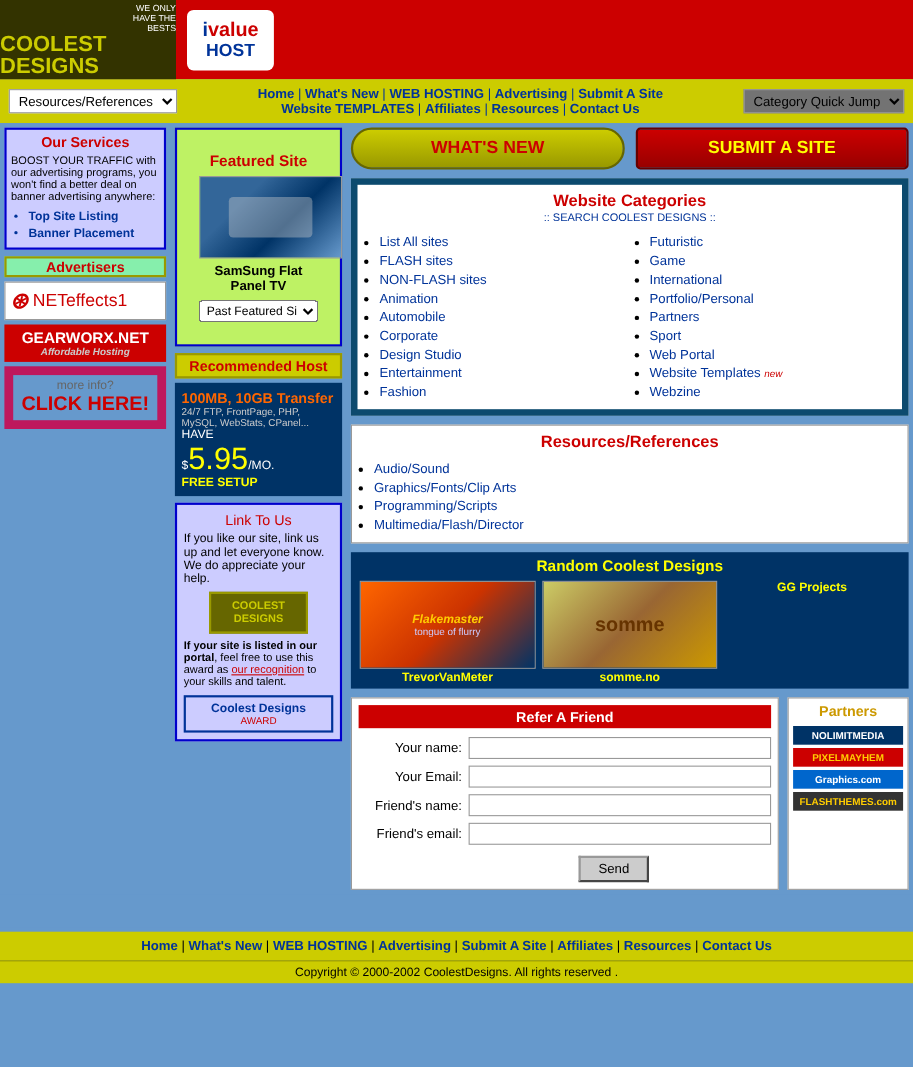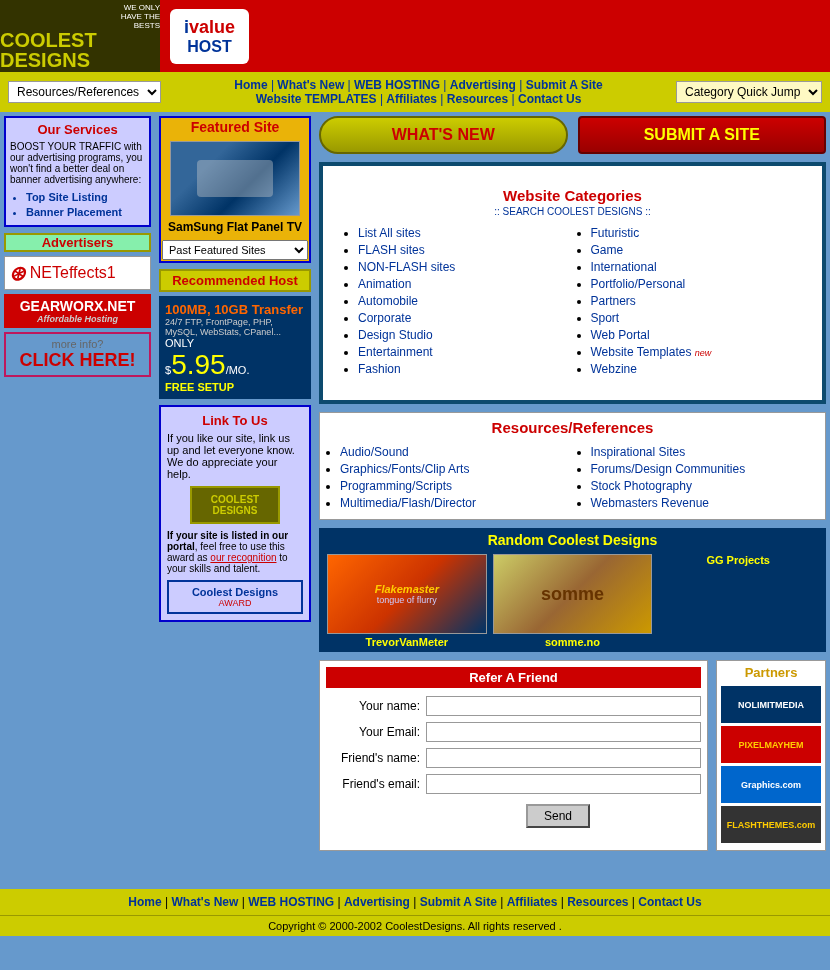--- a/index.html
+++ b/index.html
@@ -20,7 +20,7 @@
     .nav-select { padding: 2px 4px; font-size: 12px; border: 1px solid #999; background: white; }
     .nav-links { flex: 1; text-align: center; font-size: 12px; color: #003399; }
     .nav-links a { color: #003399; text-decoration: none; font-weight: bold; }
-    .category-select { padding: 2px 4px; font-size: 12px; border: 1px solid #999; background: #fef9c3; }
+    .category-select { padding: 2px 4px; font-size: 12px; border: 1px solid #999; background: #737373; }
 
     
     .main-layout { display: flex; background: #6699cc; }

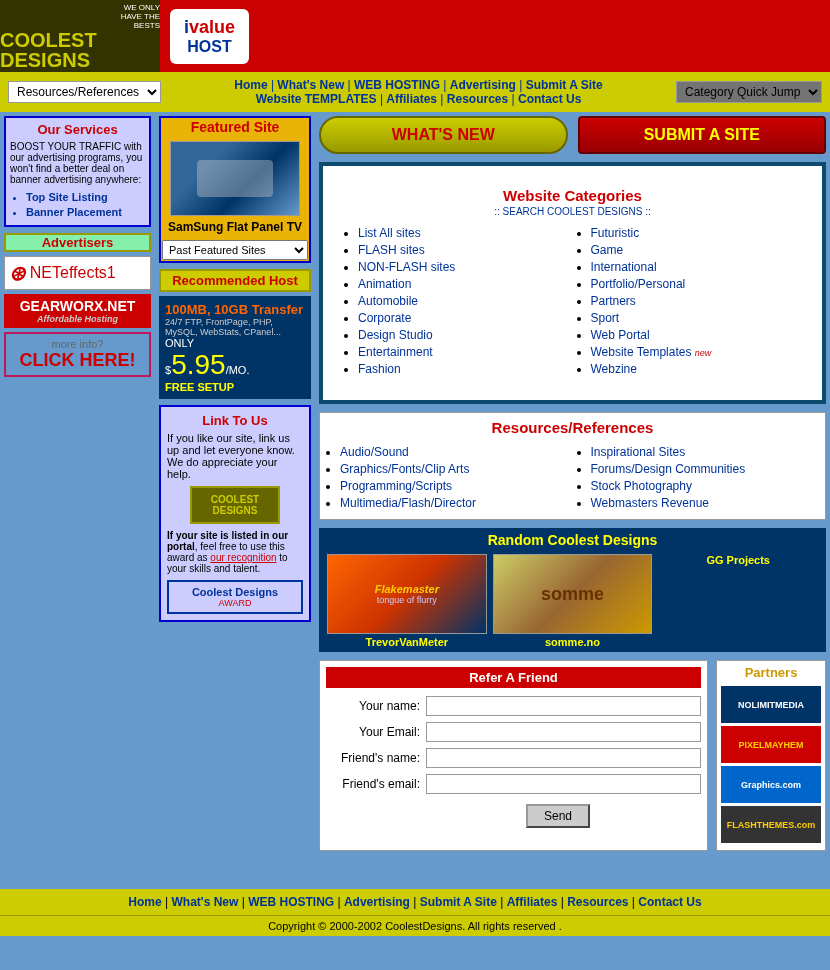--- a/index.html
+++ b/index.html
@@ -47,7 +47,7 @@
     .center-col { flex: 1; padding: 4px; }
 
     
-    .featured-box { background: #eab308; border: 2px solid #0000cc; margin-bottom: 6px; padding: 1px; }
+    .featured-box { background: #bef264; border: 2px solid #0000cc; margin-bottom: 6px; padding: 20px; }
     .featured-title { color: #cc0000; font-weight: bold; font-size: 14px; text-align: center; margin-bottom: 6px; }
     .featured-img { width: 130px; height: 75px; background: linear-gradient(135deg, #336699, #003366, #99ccff); border: 1px solid #999; display: flex; align-items: center; justify-content: center; color: white; font-size: 9px; margin: 0 auto 4px; }
     .featured-name { text-align: center; font-size: 12px; font-weight: bold; color: #000; margin-bottom: 6px; }

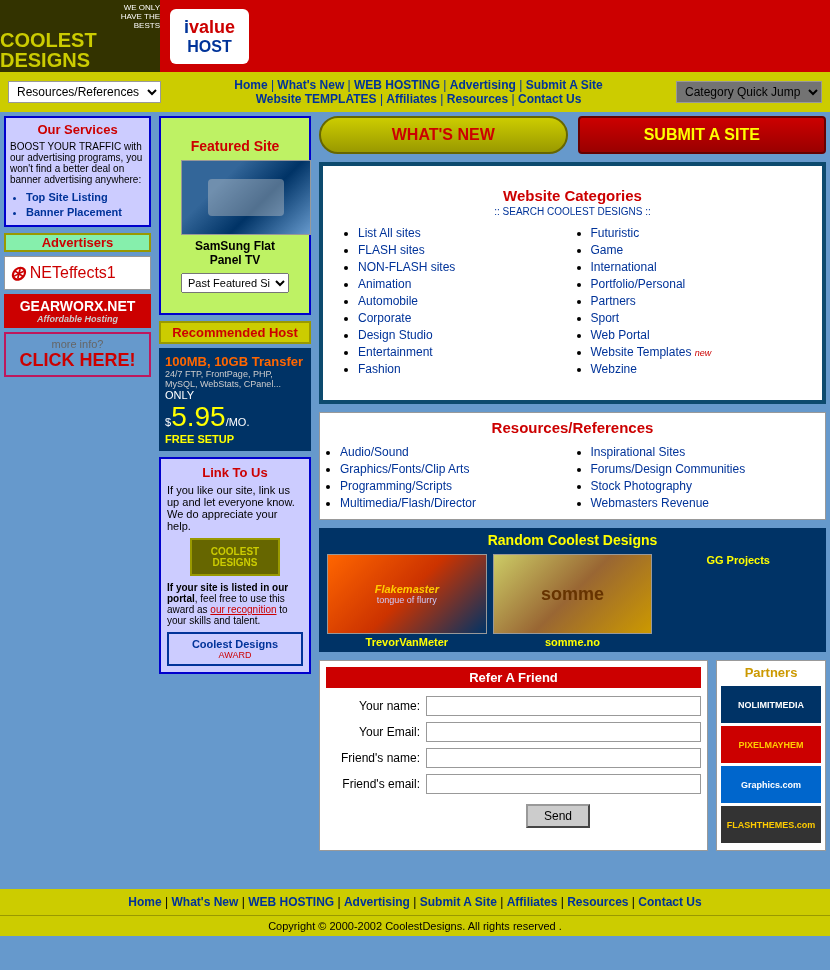--- a/index.html
+++ b/index.html
@@ -81,7 +81,7 @@
     .submit-btn { background: linear-gradient(to bottom, #cc0000, #990000); border: 2px solid #660000; border-radius: 4px; padding: 8px 20px; color: #ffff00; font-weight: bold; font-size: 16px; text-transform: uppercase; cursor: pointer; flex: 1; text-align: center; }
 
     
-    .categories-box { background: white; border: 4px solid #0c4a6e; margin-bottom: 8px; padding: 21px; }
+    .categories-box { background: white; border: 6px solid #0c4a6e; margin-bottom: 8px; padding: 6px; }
     .categories-title { color: #cc0000; font-weight: bold; font-size: 15px; text-align: center; margin-bottom: 2px; }
     .search-label { color: #003399; font-size: 10px; text-align: center; margin-bottom: 6px; }
     .categories-grid { display: flex; gap: 8px; }

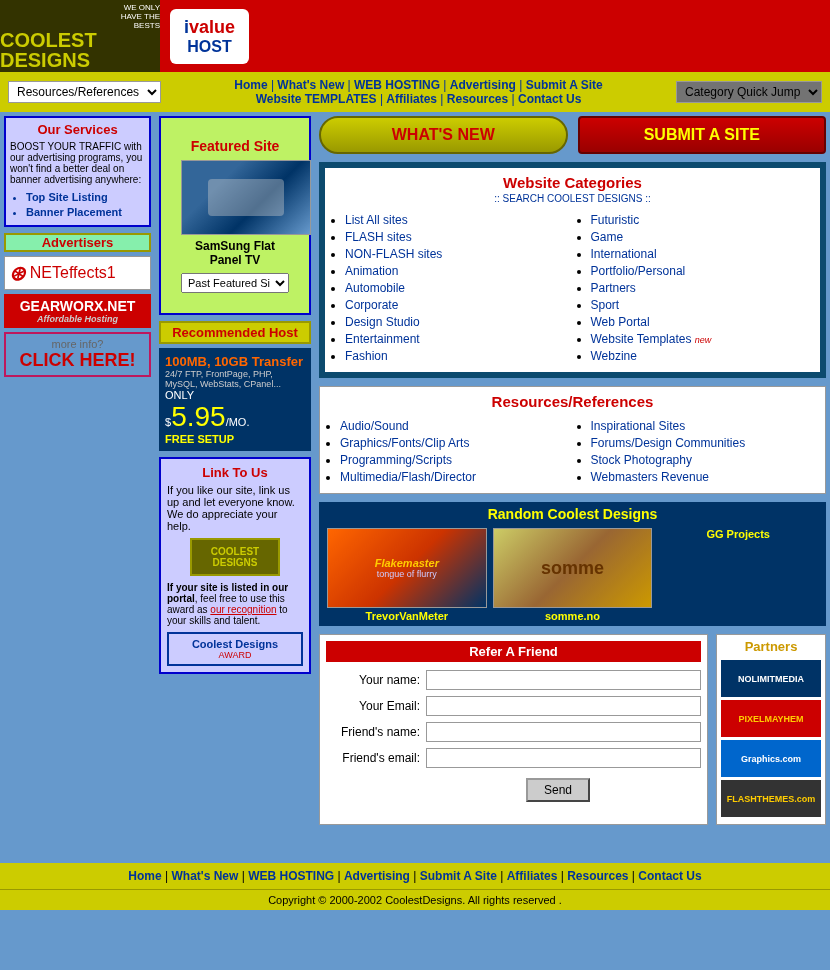--- a/index.html
+++ b/index.html
@@ -39,7 +39,7 @@
     .net-logo { color: #cc0000; font-size: 16px; font-weight: normal; }
     .gearworx-block { background: #cc0000; color: white; padding: 4px; text-align: center; font-weight: bold; font-size: 14px; margin-bottom: 4px; }
     .gearworx-sub { font-size: 9px; color: #cccccc; font-style: italic; }
-    .click-here-block { border: 2px solid #be185d; padding: 4px; text-align: center; margin-bottom: 4px; }
+    .click-here-block { border: 8px solid #be185d; padding: 4px; text-align: center; margin-bottom: 4px; }
     .click-here-text { color: #666; font-size: 11px; }
     .click-here-link { color: #cc0000; font-size: 18px; font-weight: bold; }
 

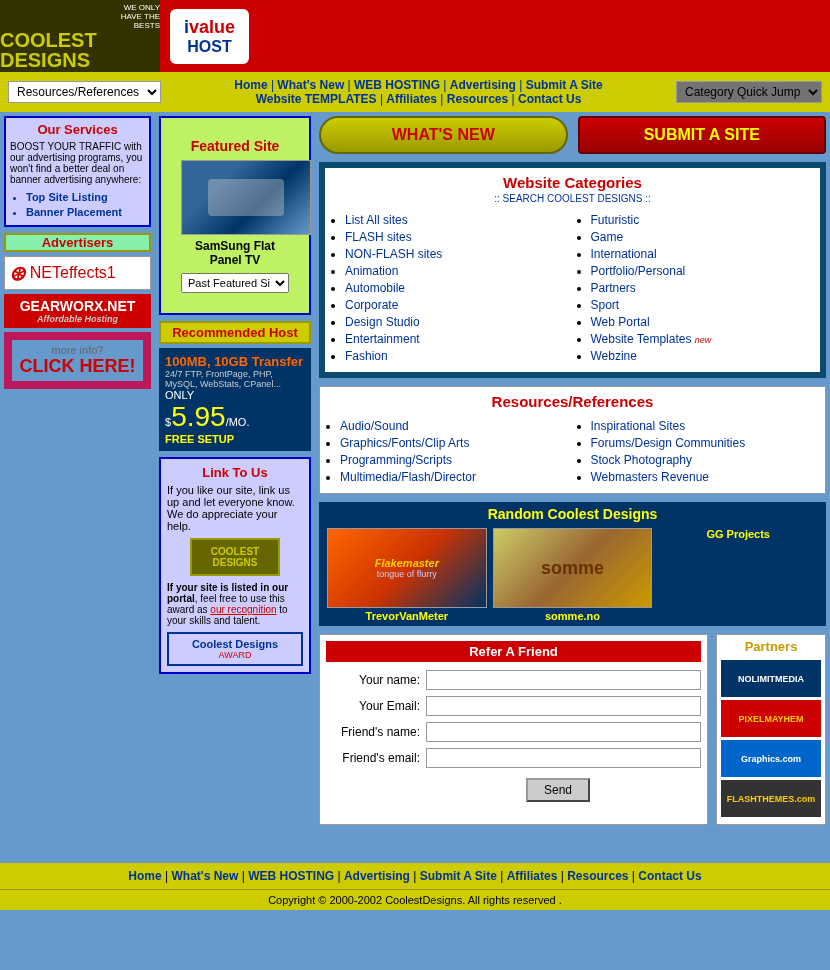--- a/index.html
+++ b/index.html
@@ -230,7 +230,7 @@
         <div class="transfer">100MB, 10GB Transfer</div>
         <div class="features">24/7 FTP, FrontPage, PHP, MySQL, WebStats, CPanel...</div>
         <div class="host-price">
-          <span>ONLY</span><br>
+          <span>HAVE</span><br>
           $<span class="price">5.95</span><span class="mo">/MO.</span>
         </div>
         <div class="free-setup">FREE SETUP</div>

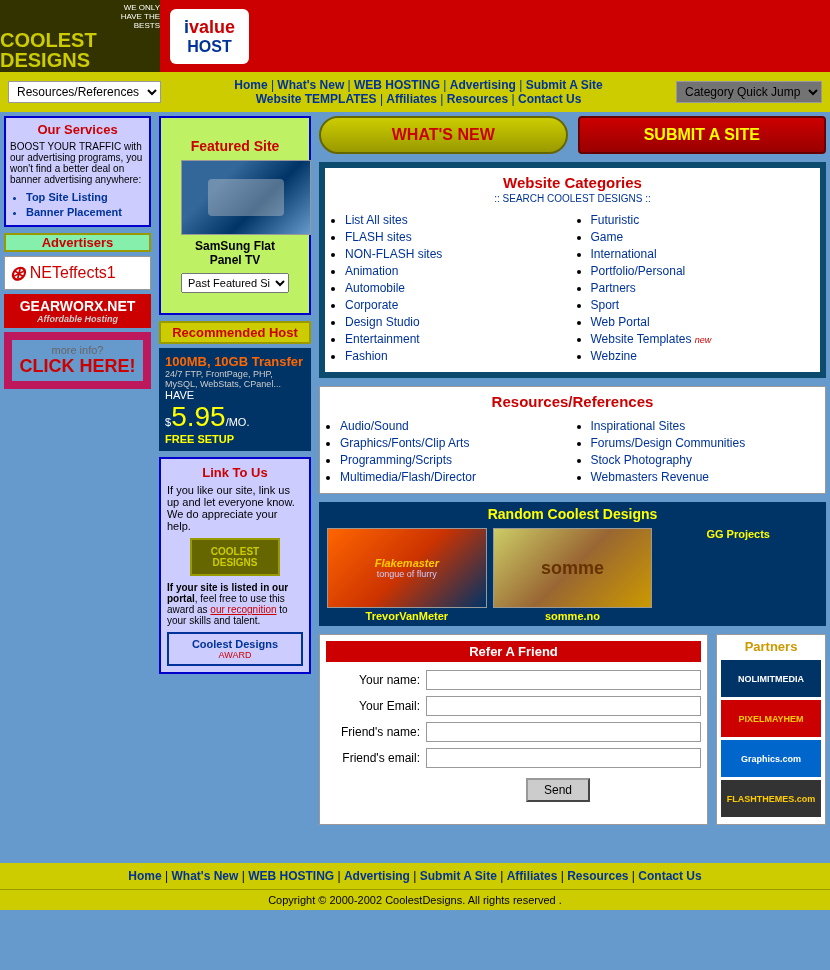--- a/index.html
+++ b/index.html
@@ -302,14 +302,6 @@
             <li><a href="#">Multimedia/Flash/Director</a></li>
           </ul>
         </div>
-        <div class="cat-col">
-          <ul class="cat-list">
-            <li><a href="#">Inspirational Sites</a></li>
-            <li><a href="#">Forums/Design Communities</a></li>
-            <li><a href="#">Stock Photography</a></li>
-            <li><a href="#">Webmasters Revenue</a></li>
-          </ul>
-        </div>
       </div>
     </div>
 

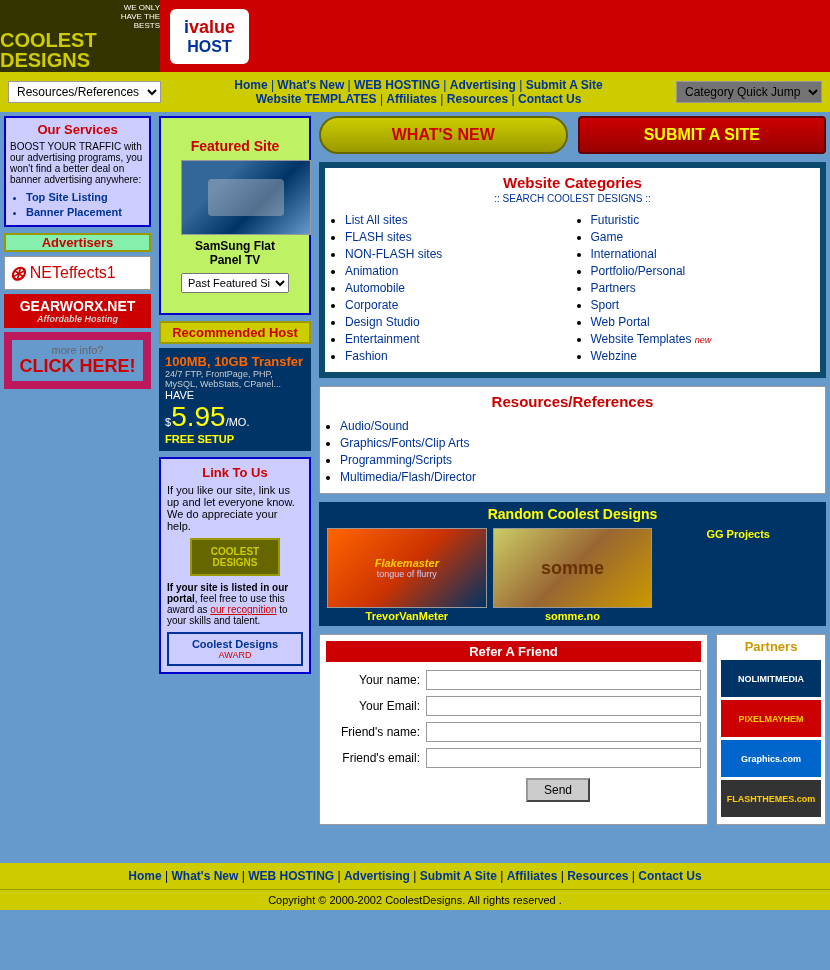--- a/index.html
+++ b/index.html
@@ -63,7 +63,7 @@
     .free-setup { color: #ffff00; font-size: 11px; font-weight: bold; }
 
     .link-to-us-box { background: #ccccff; border: 2px solid #0000cc; margin-top: 6px; padding: 6px; }
-    .link-to-us-title { color: #cc0000; font-weight: bold; text-align: center; font-size: 13px; margin-bottom: 4px; }
+    .link-to-us-title { color: #cc0000; font-weight: normal; text-align: center; font-size: 13px; margin-bottom: 4px; }
     .link-to-us-text { font-size: 11px; color: #000; margin-bottom: 6px; }
     .coolest-badge { background: #666600; color: #cccc00; font-size: 10px; font-weight: bold; border: 2px solid #999900; padding: 6px 10px; text-align: center; margin: 0 auto 6px; width: 90px; }
     .award-badge { border: 2px solid #003399; padding: 4px; text-align: center; margin-top: 6px; }

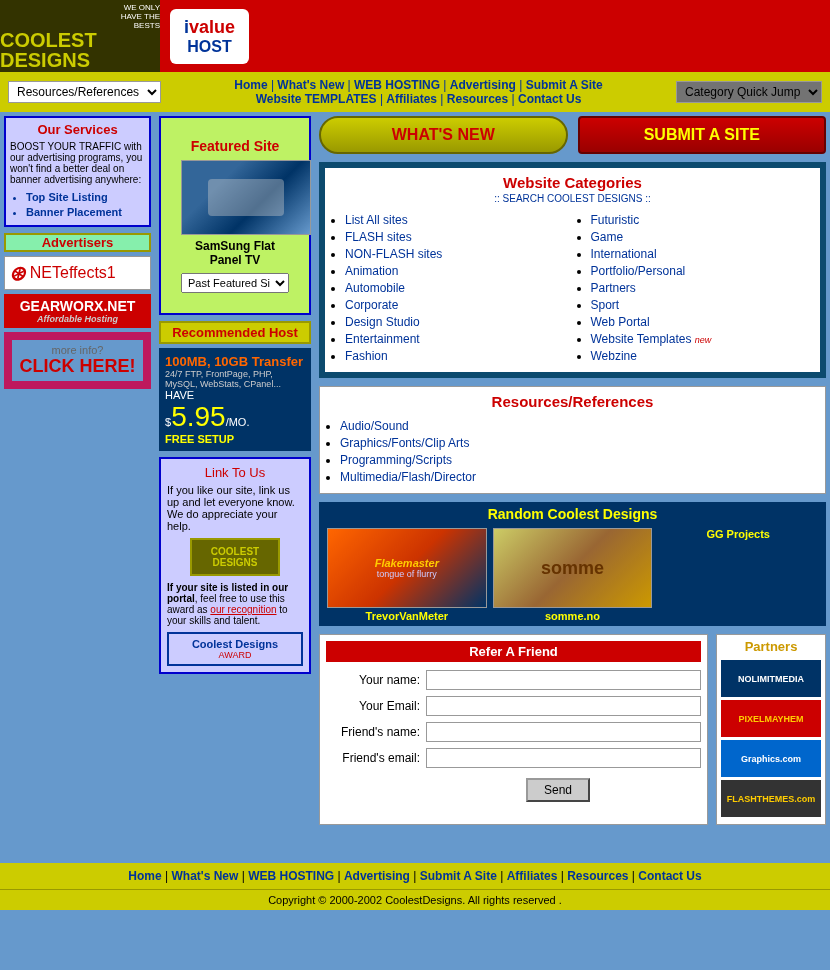--- a/index.html
+++ b/index.html
@@ -120,7 +120,7 @@
 
     .partners-box { width: 110px; flex-shrink: 0; background: white; border: 1px solid #999; padding: 4px; }
     .partners-title { color: #cc9900; font-weight: bold; text-align: center; font-size: 13px; margin-bottom: 6px; }
-    .partner-img { width: 100%; height: 37px; margin-bottom: 3px; display: flex; align-items: center; justify-content: center; font-size: 9px; font-weight: bold; }
+    .partner-img { width: 100%; height: 17px; margin-bottom: 3px; display: flex; align-items: center; justify-content: center; font-size: 9px; font-weight: bold; }
     .partner-nolimit { background: #003366; color: white; }
     .partner-pixel { background: #cc0000; color: #ffcc00; }
     .partner-graphics { background: #0066cc; color: white; }

